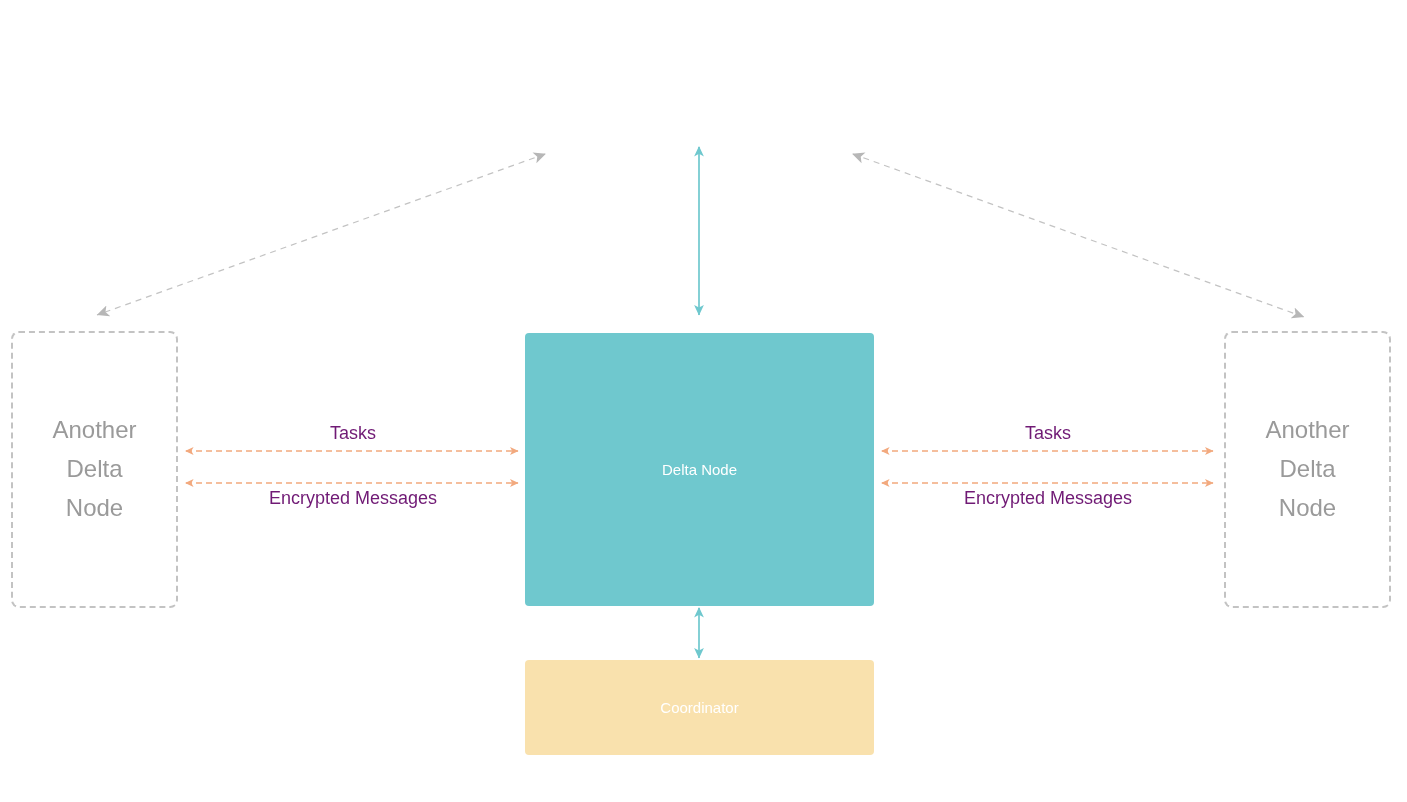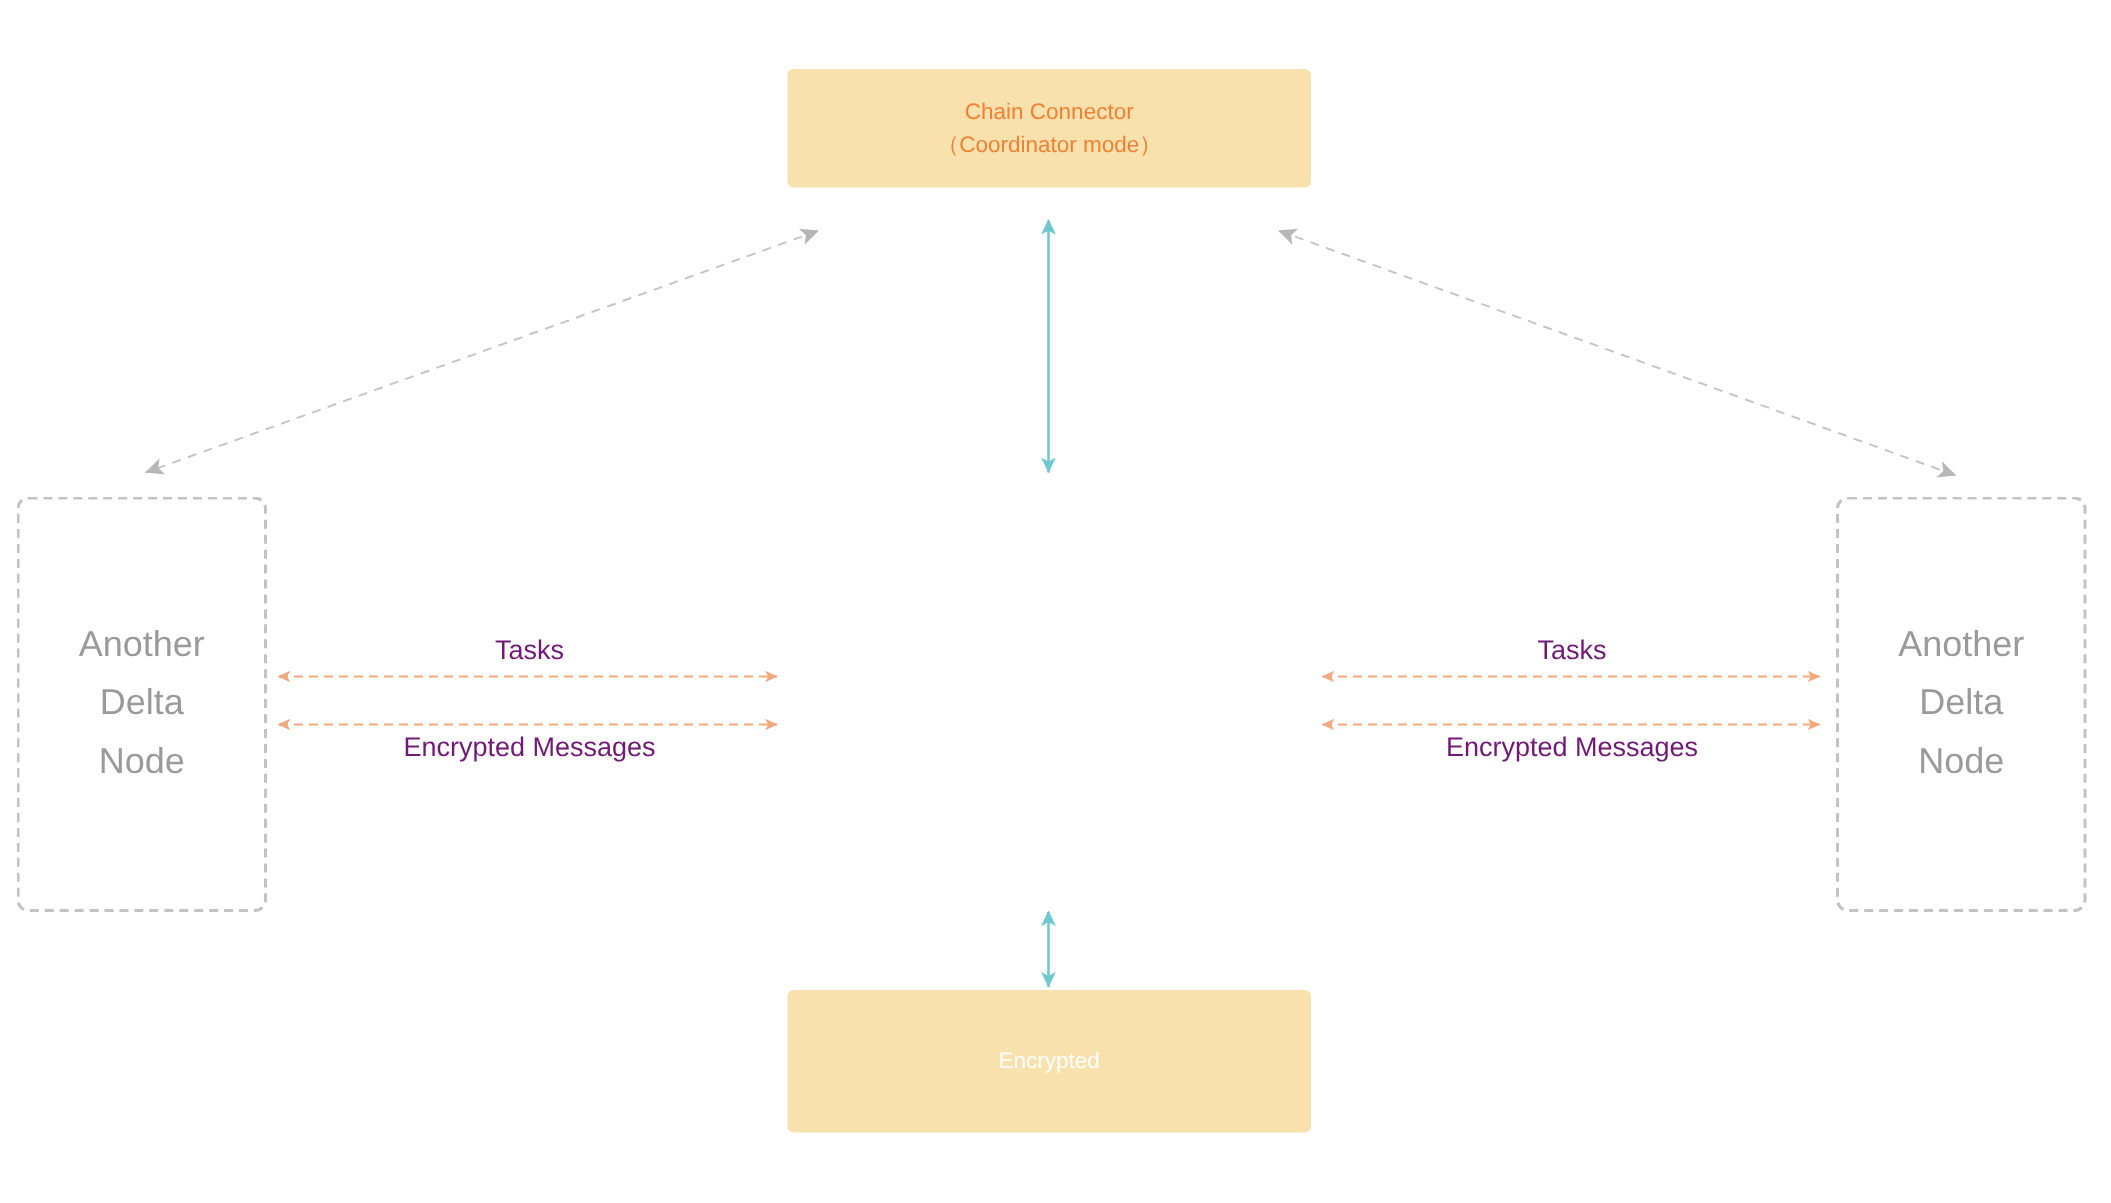--- a/index.html
+++ b/index.html
@@ -147,10 +147,6 @@
     <line x1="882" y1="483" x2="1213" y2="483" stroke="#f2a97e" stroke-width="1.3" stroke-dasharray="6 4" marker-start="url(#arrow-orange-start)" marker-end="url(#arrow-orange-end)"></line>
   </svg>
 
-  <div class="node node-chain-connector">
-    <span class="node-text">Chain Connector
-（Coordinator mode）</span>
-  </div>
 
 
   <div class="node node-deltaboard">

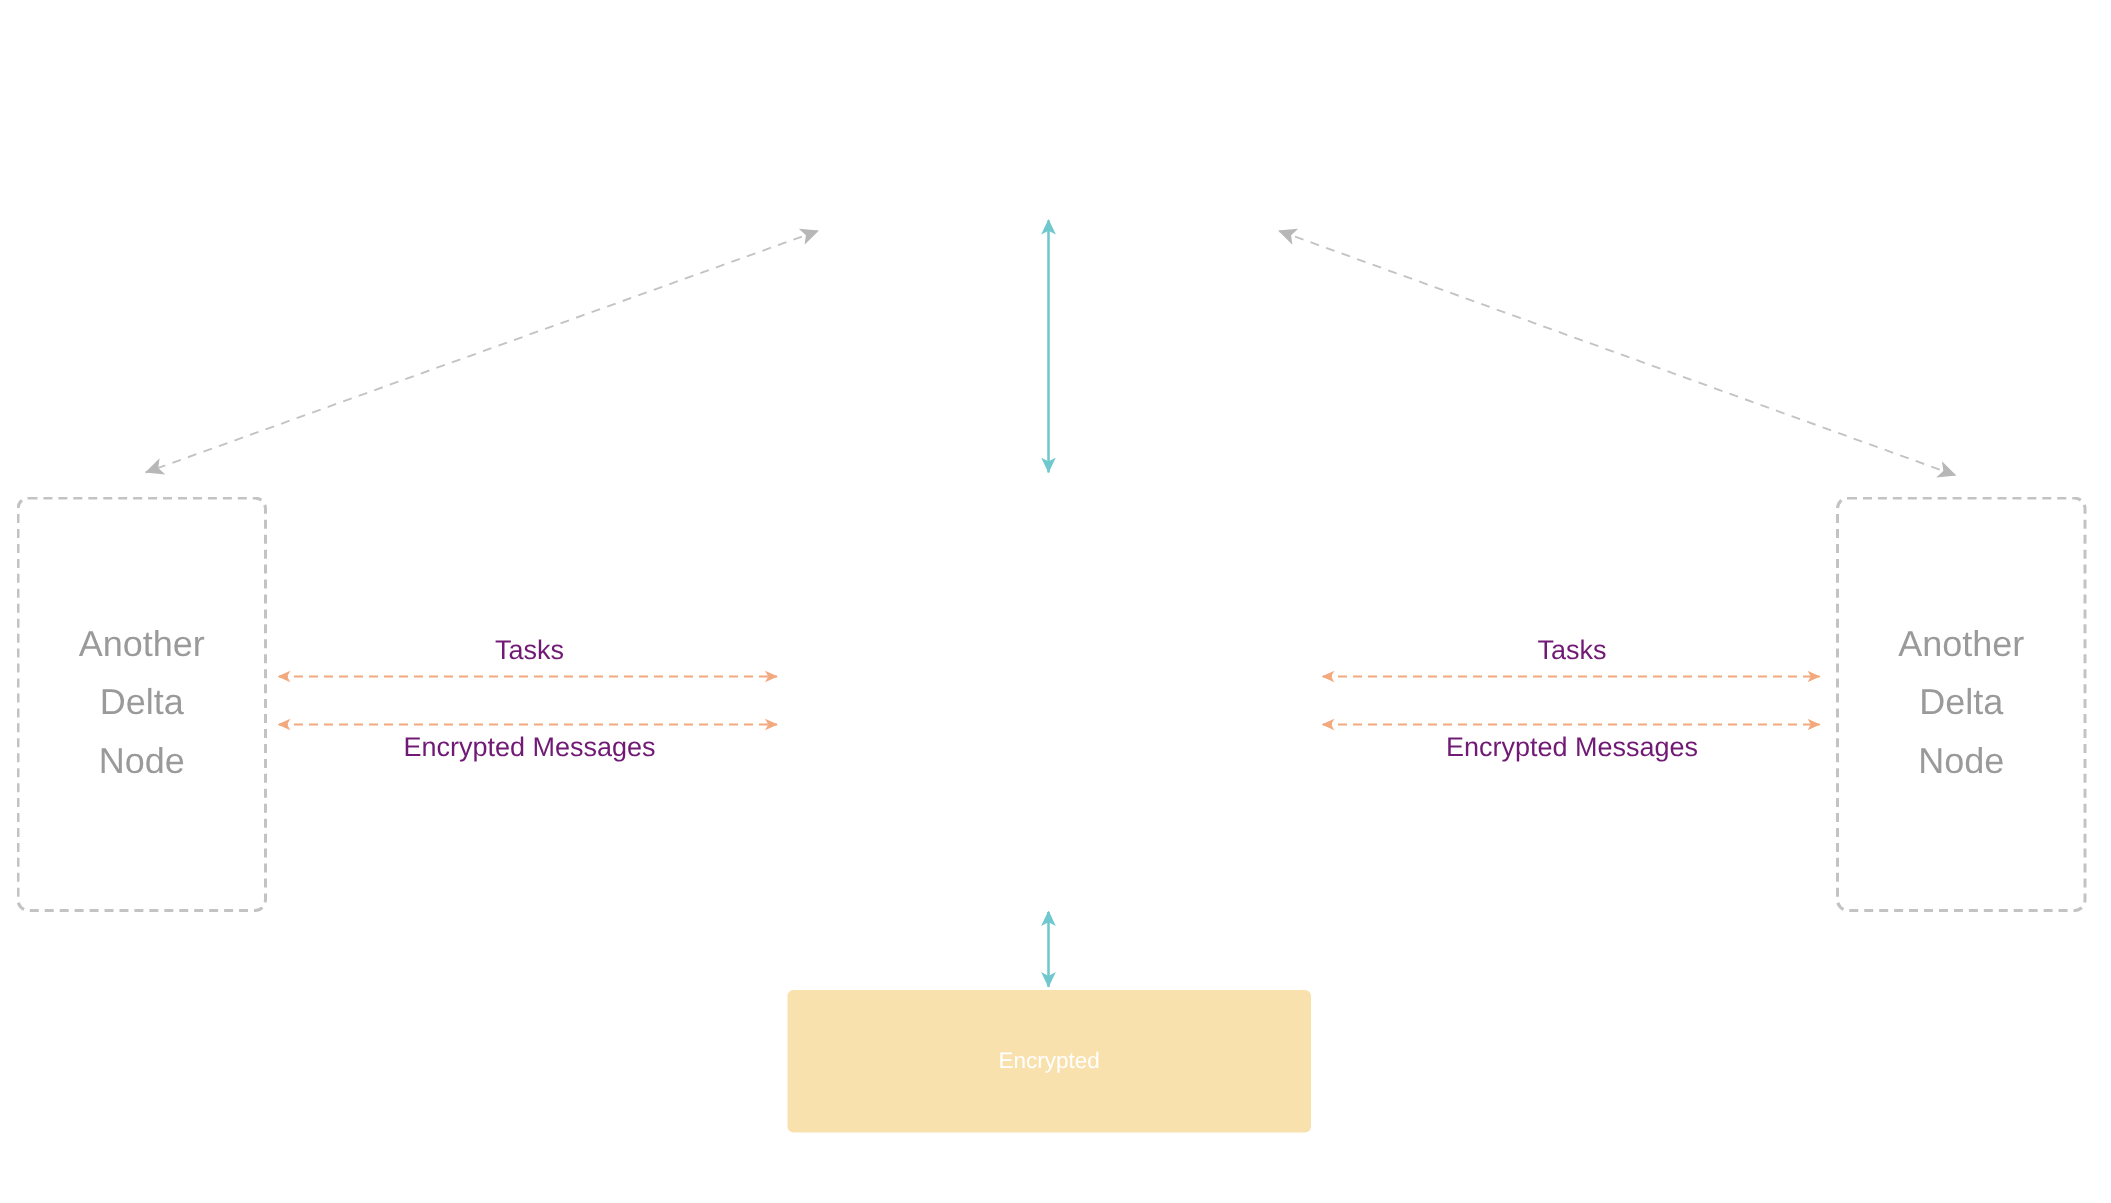--- a/index.html
+++ b/index.html
@@ -148,6 +148,9 @@
   </svg>
 
 
+  <div class="node node-delta">
+    <span class="node-text">Delta Node</span>
+  </div>
 
   <div class="node node-deltaboard">
     <span class="node-text">Encrypted</span>

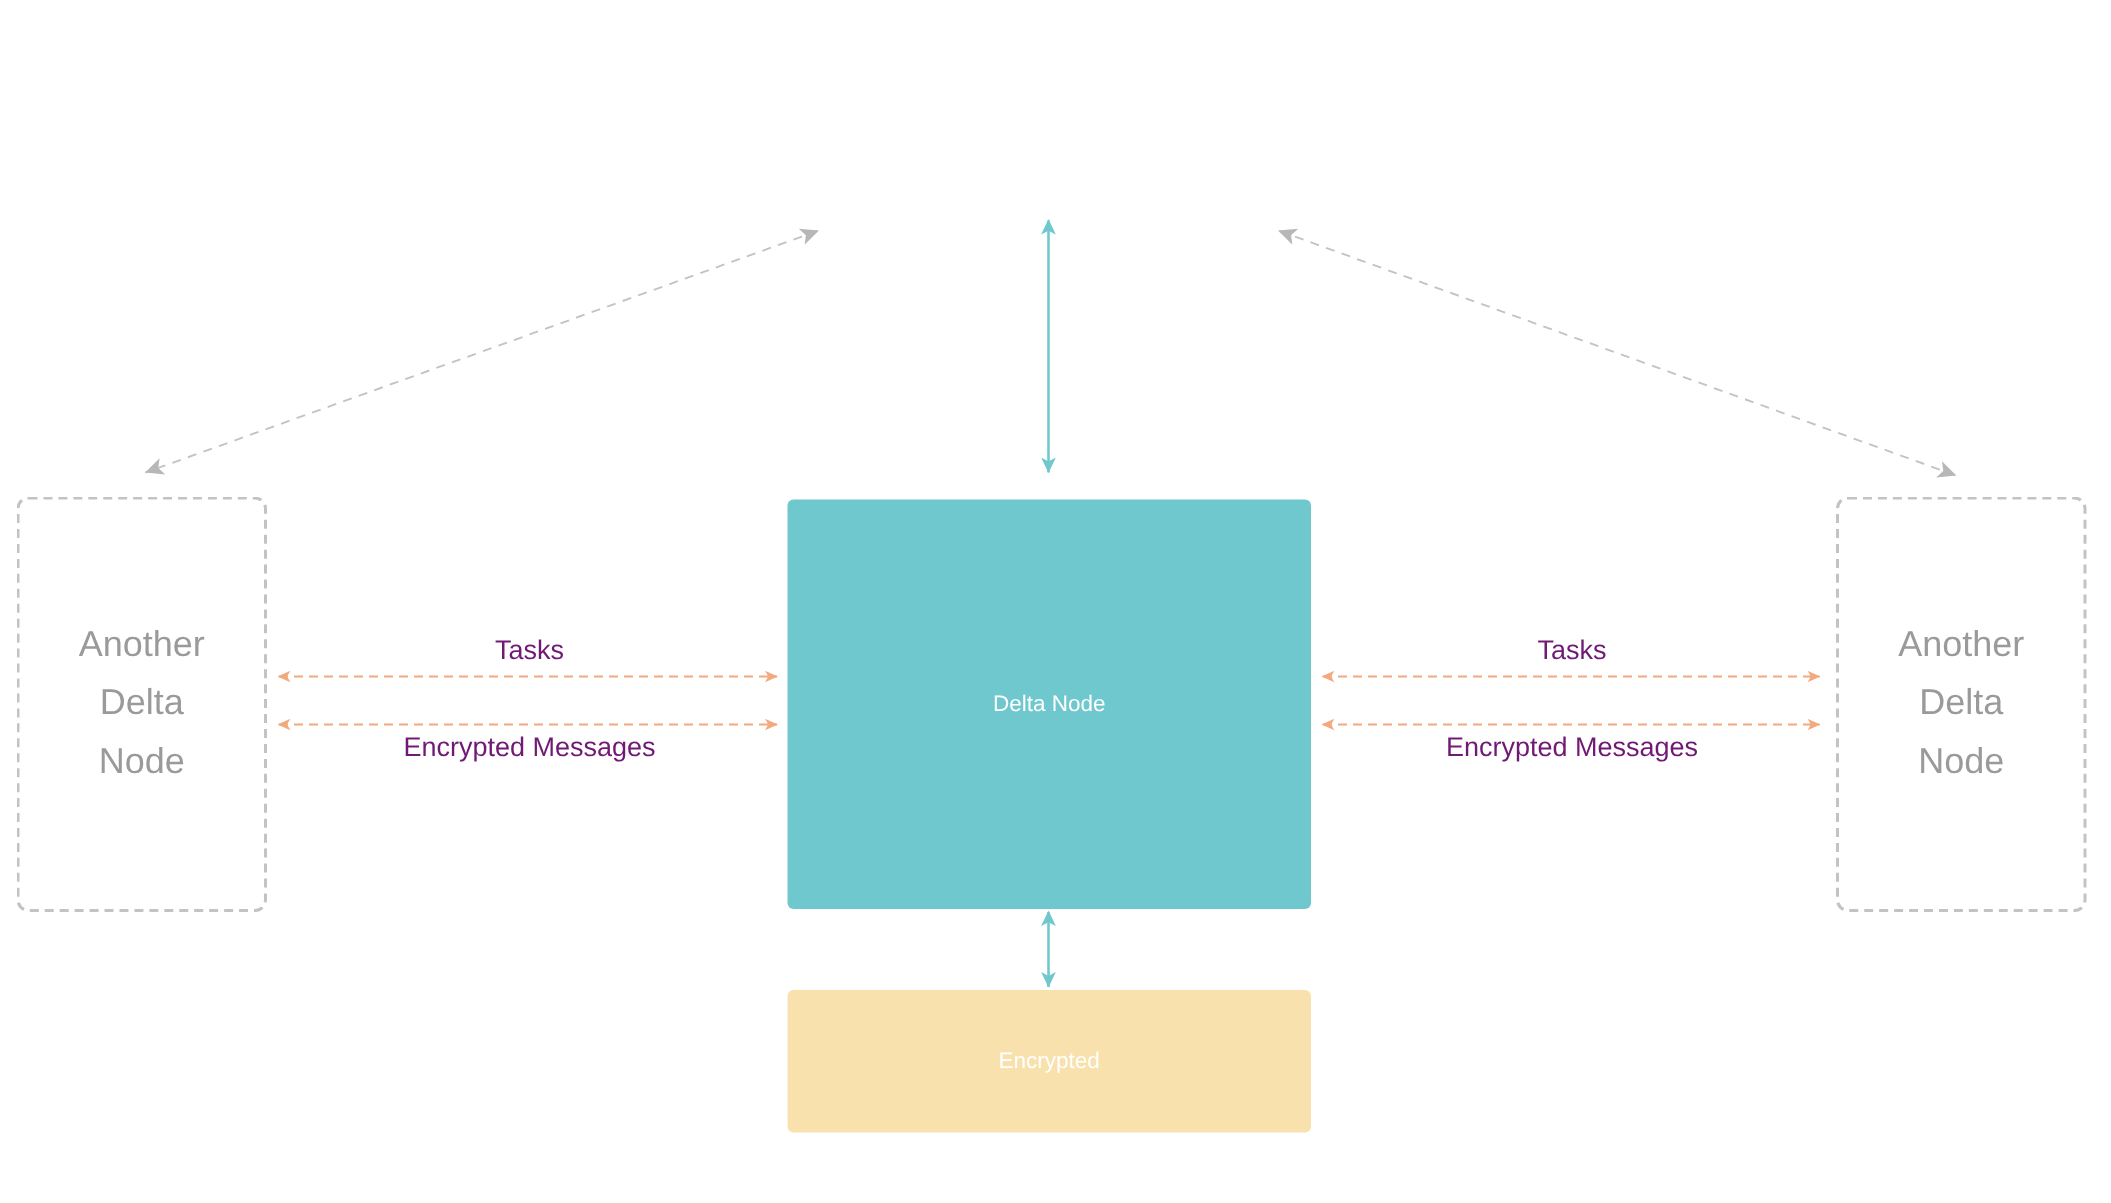--- a/index.html
+++ b/index.html
@@ -153,7 +153,7 @@
   </div>
 
   <div class="node node-deltaboard">
-    <span class="node-text">Encrypted</span>
+    <span class="node-text">Coordinator</span>
   </div>
 
   <div class="node node-ghost node-ghost-left">

